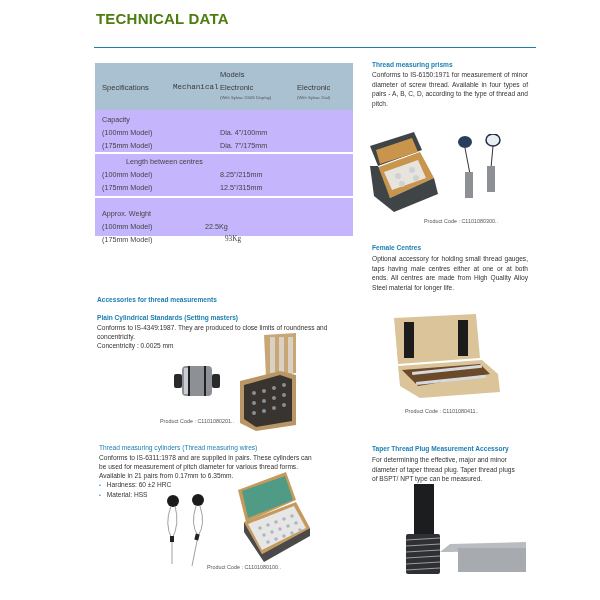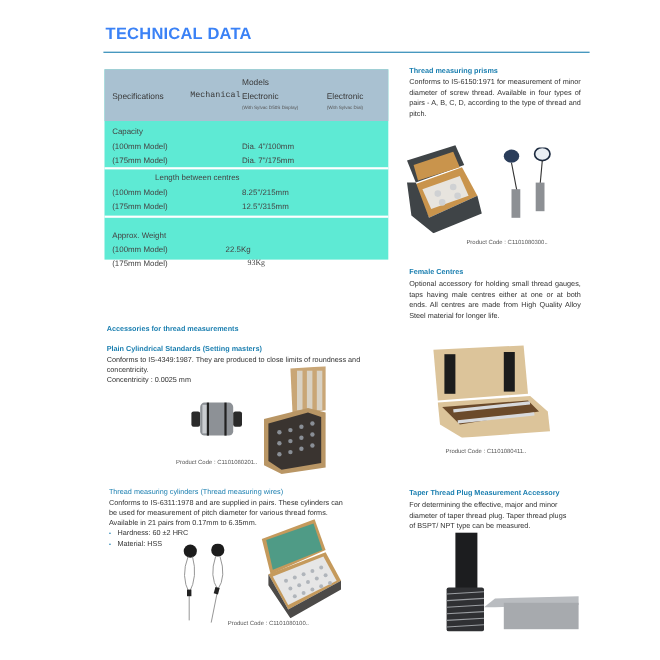--- a/index.html
+++ b/index.html
@@ -4,7 +4,7 @@
 <style>
   html, body { margin:0; padding:0; background:#fff; }
   body { width:600px; height:600px; position:relative; overflow:hidden; font-family:"Liberation Sans", sans-serif; color:#333; }
-  .title { position:absolute; left:96px; top:22px; font-size:15px; font-weight:bold; color:#3b82f6; letter-spacing:0.2px; }
+  .title { position:absolute; left:96px; top:10px; font-size:15px; font-weight:bold; color:#4d7c0f; letter-spacing:0.2px; }
   .rule { position:absolute; left:94px; top:47px; width:442px; height:1px; background:#1b7fb0; }
 
   .spec { position:absolute; left:95px; top:63px; width:258px; background:#5eead4; font-size:7.2px; color:#444; }

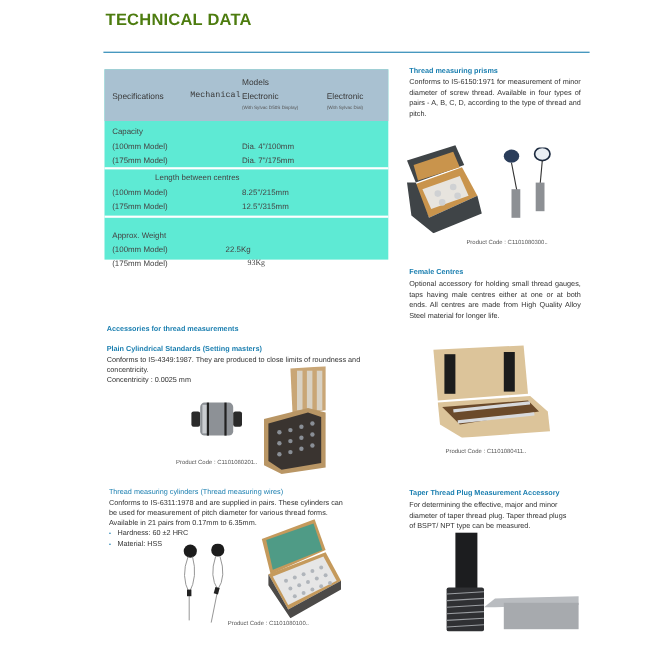--- a/index.html
+++ b/index.html
@@ -7,7 +7,7 @@
   .title { position:absolute; left:96px; top:10px; font-size:15px; font-weight:bold; color:#4d7c0f; letter-spacing:0.2px; }
   .rule { position:absolute; left:94px; top:47px; width:442px; height:1px; background:#1b7fb0; }
 
-  .spec { position:absolute; left:95px; top:63px; width:258px; background:#5eead4; font-size:7.2px; color:#444; }
+  .spec { position:absolute; left:95px; top:63px; width:258px; background:#c4b5fd; font-size:7.2px; color:#444; }
   .spec-head { background:#a9c1d1; height:47px; position:relative; color:#3a3a3a; }
   .spec-head .h { position:absolute; font-size:7.6px; }
   .spec-head .sub { position:absolute; font-size:4.2px; color:#555; }

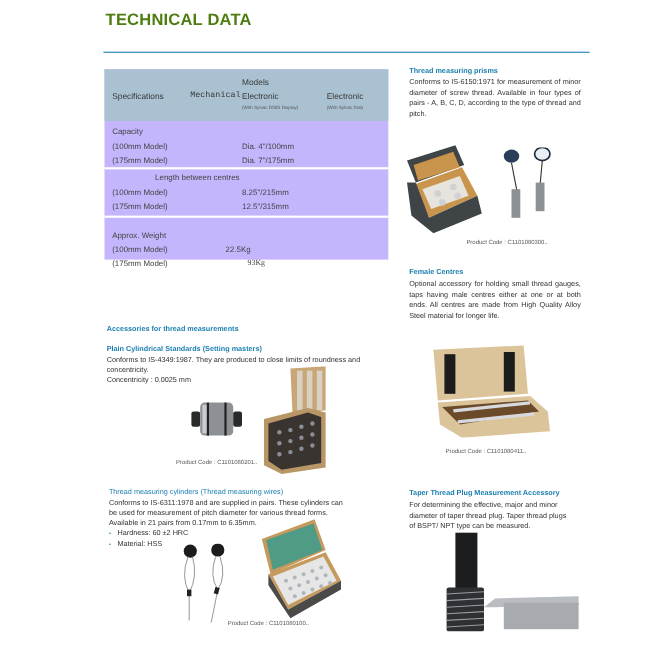--- a/index.html
+++ b/index.html
@@ -51,7 +51,7 @@
   </div>
 
   <div class="sec" style="height:42px;">
-    <div class="row" style="left:22px;top:3px;padding-left:24px;">Length between centres</div>
+    <div class="row" style="left:7px;top:3px;padding-left:24px;">Length between centres</div>
     <div class="row" style="left:7px;top:16px;">(100mm Model)</div>
     <div class="row" style="left:125px;top:16px;">8.25"/215mm</div>
     <div class="row" style="left:7px;top:29px;">(175mm Model)</div>

